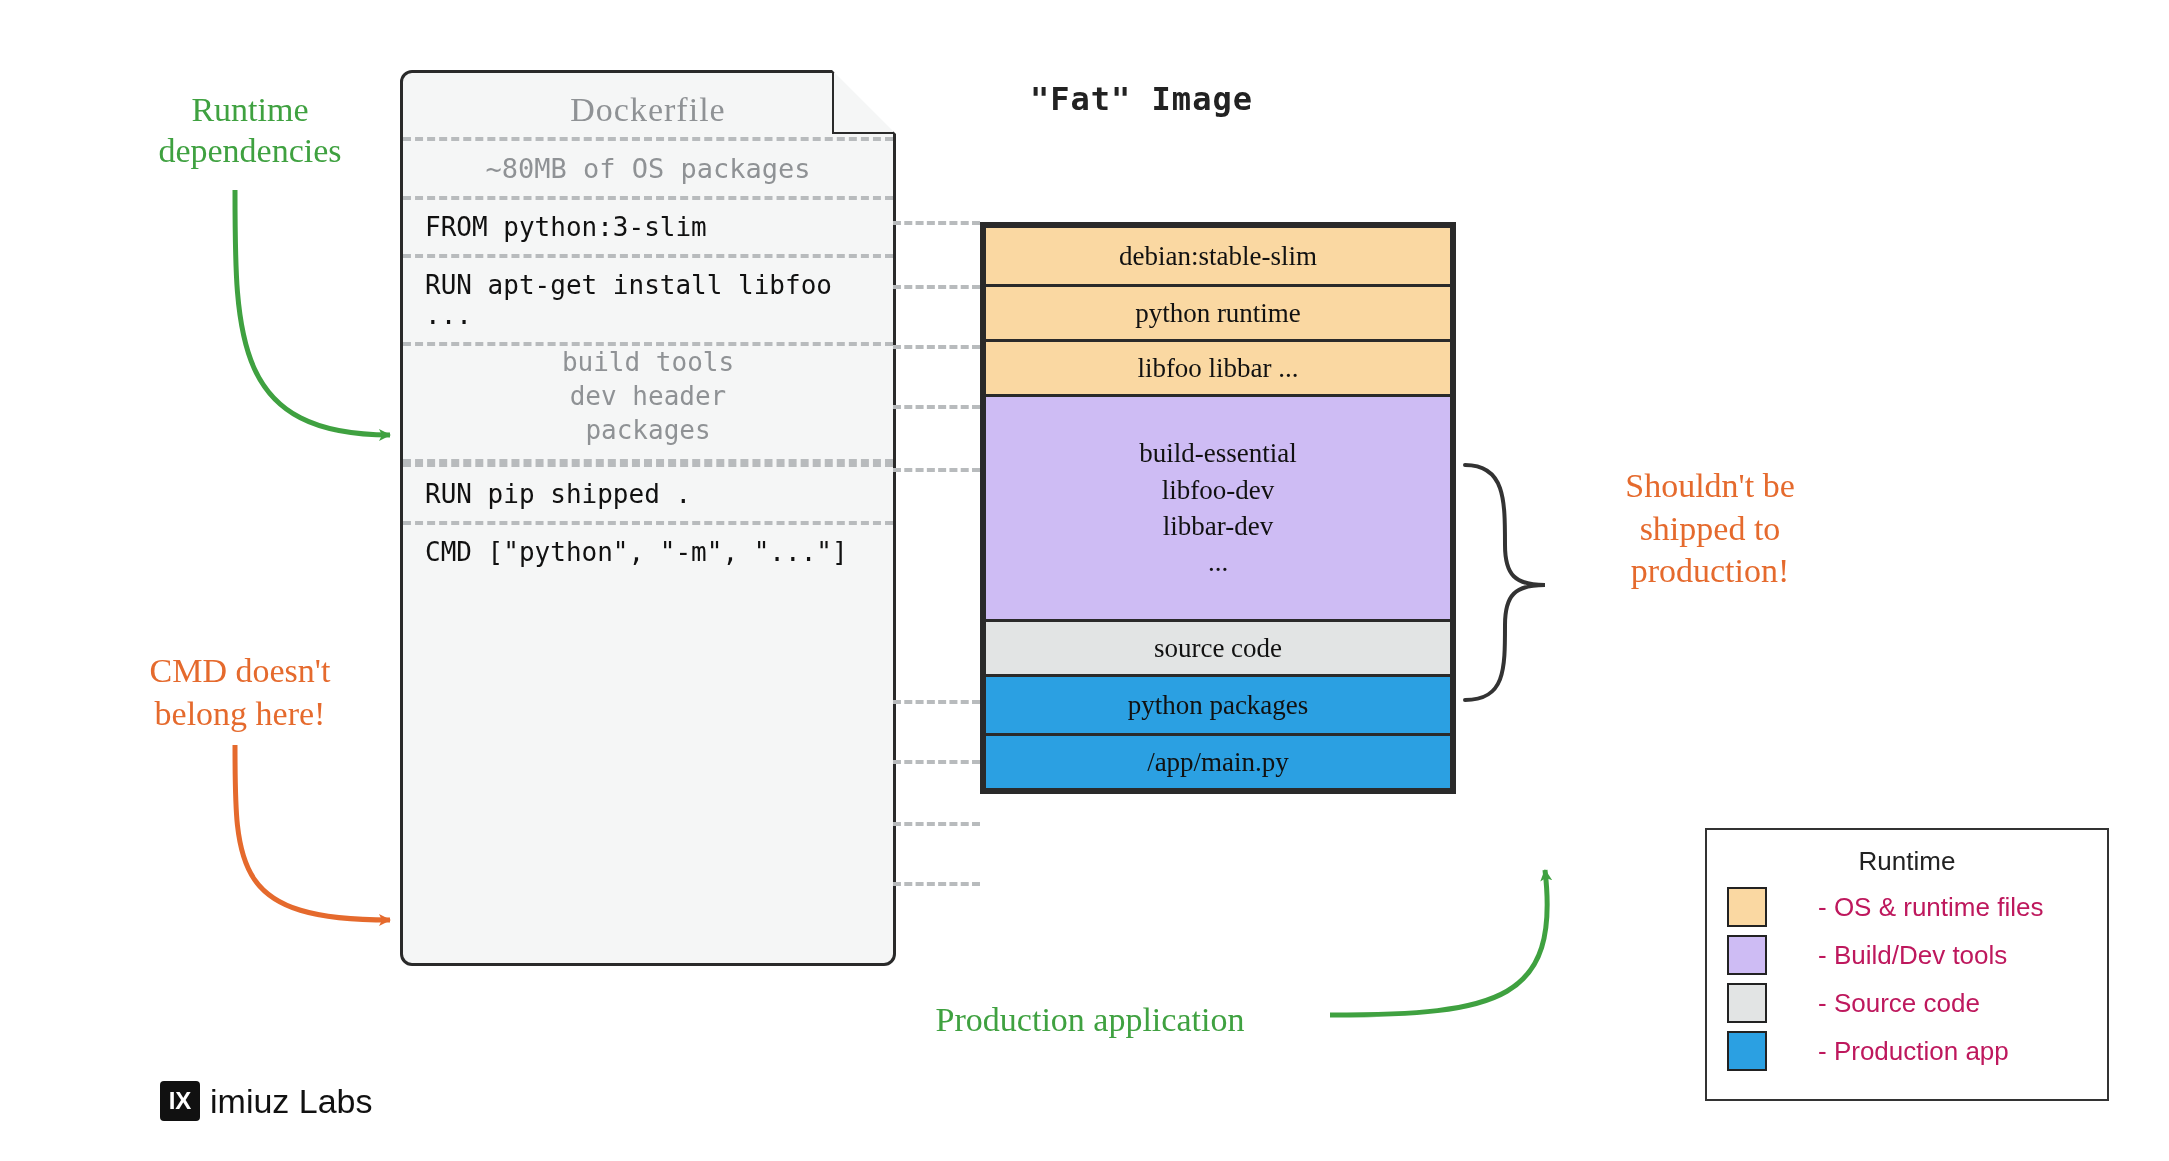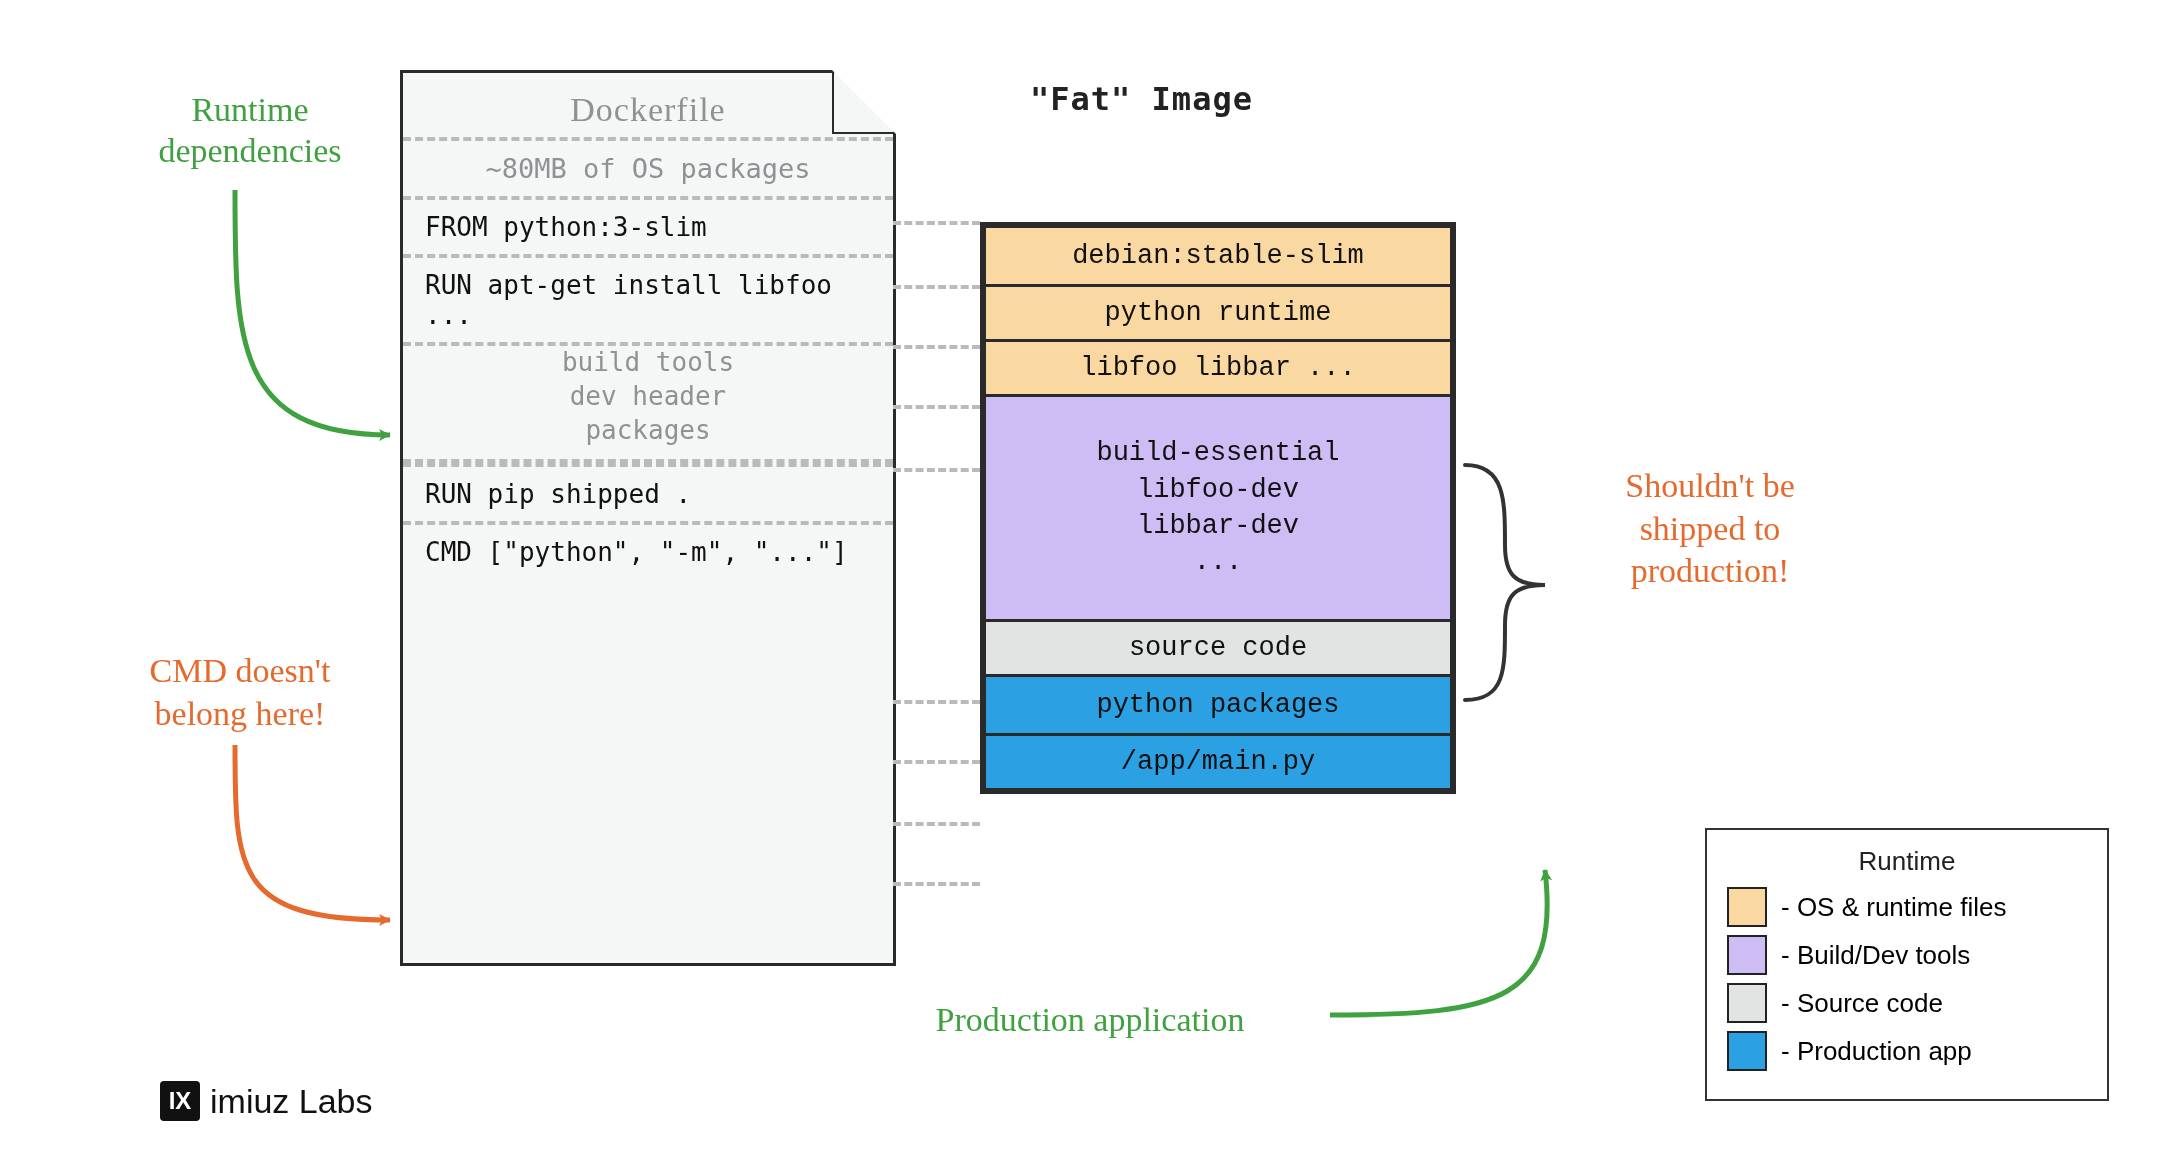--- a/index.html
+++ b/index.html
@@ -22,7 +22,7 @@
   .abs { position:absolute; }
 
   
-  .dockerfile { left:400px; top:70px; width:490px; height:890px; background:#f5f6f6; border:3px solid var(--c-border); border-radius:0; }
+  .dockerfile { left:400px; top:70px; width:490px; height:890px; background:#f5f6f6; border:3px solid var(--c-border); border-radius:12px; }
   .dockerfile .title { text-align:center; font-family:var(--font-hand); font-size:34px; color:var(--c-muted); padding:18px 0 8px; letter-spacing:1px; }
   .dog-ear { position:absolute; top:-3px; right:-3px; width:64px; height:64px; }
   .dockerfile hr.dash { border:none; border-top:4px dashed #b8bbbd; margin:0; }

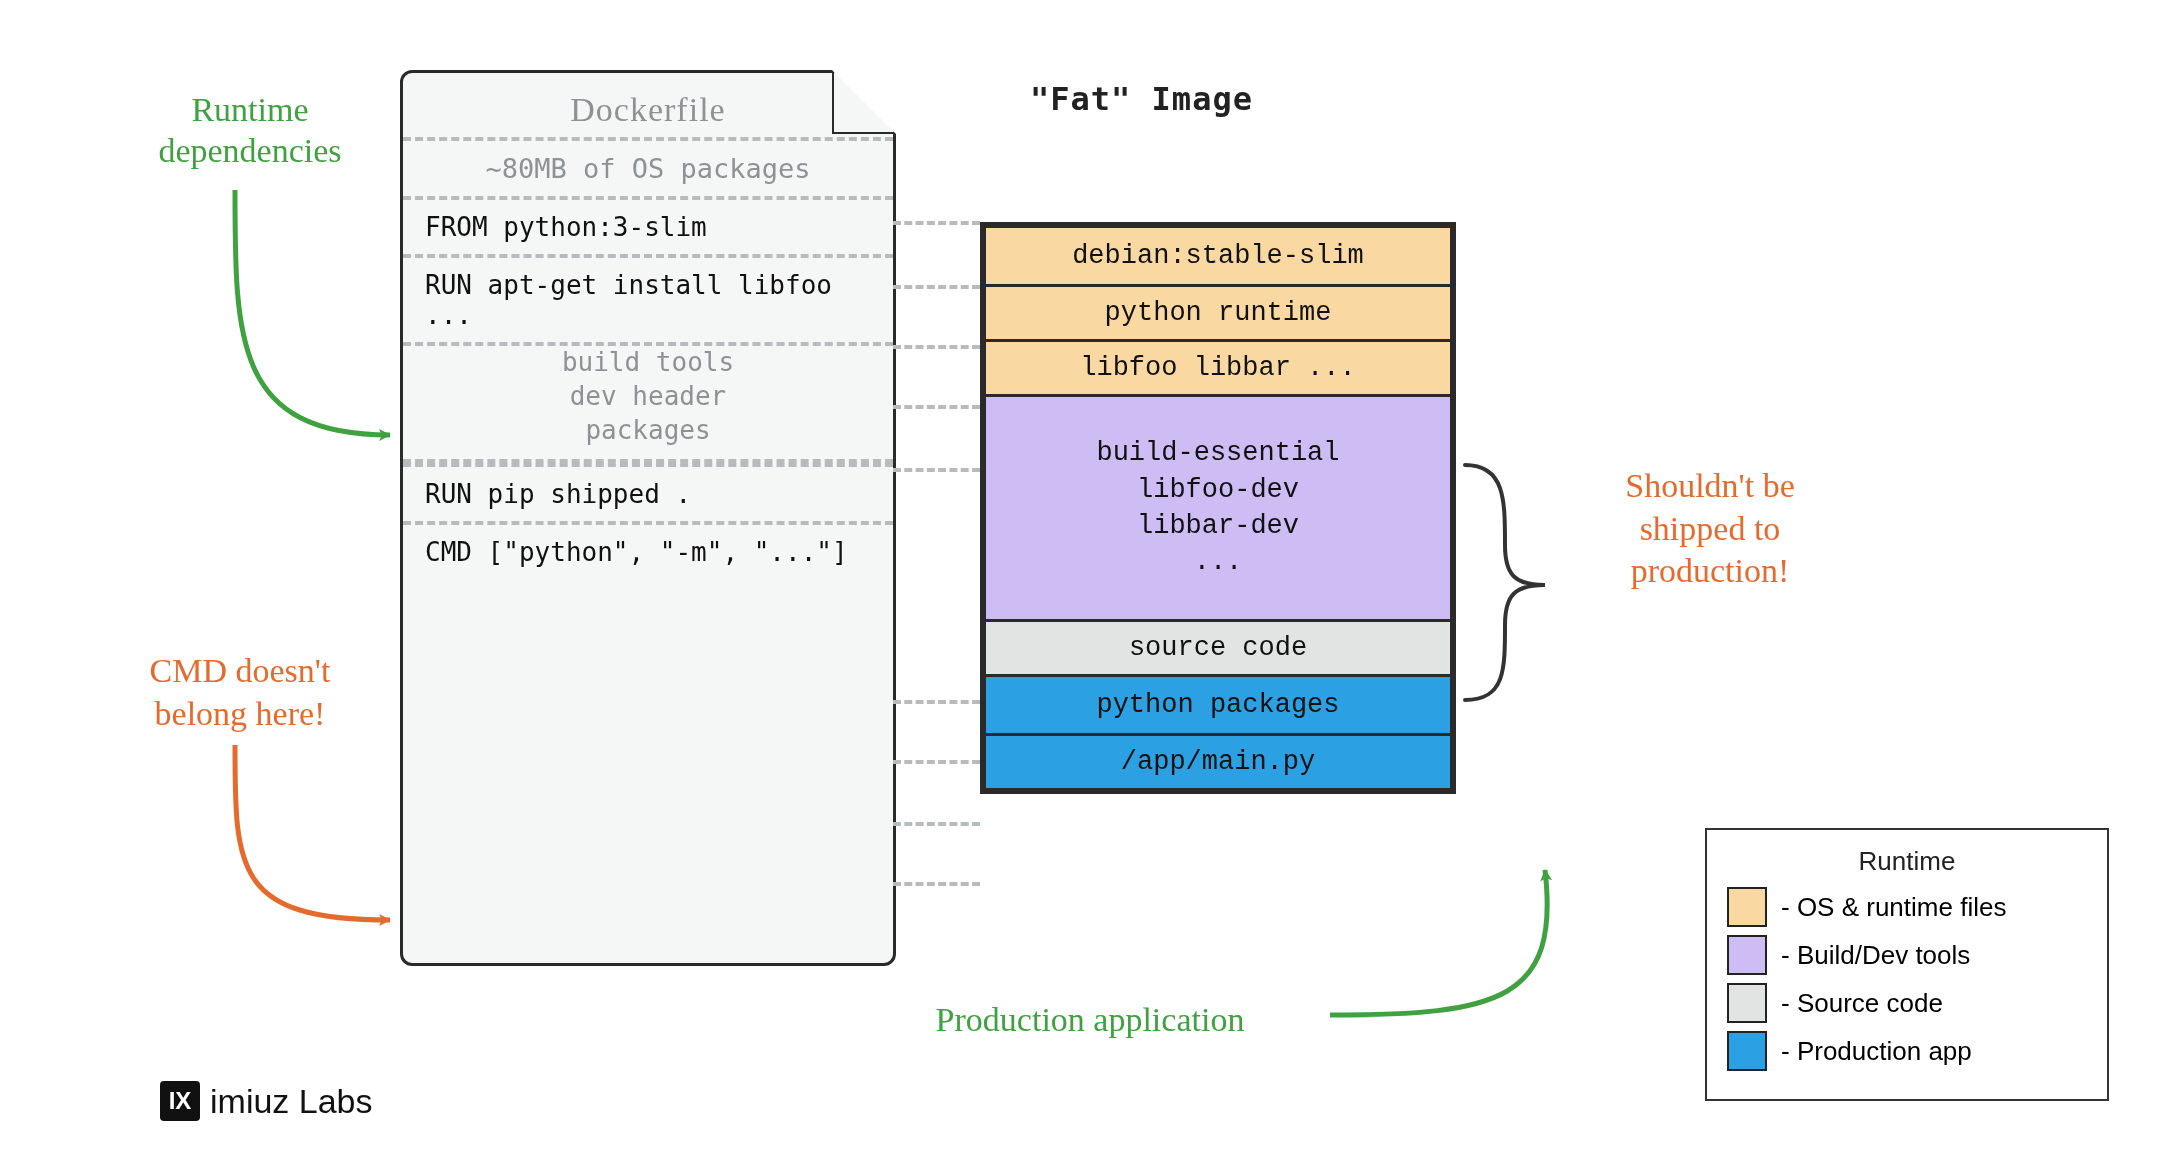--- a/index.html
+++ b/index.html
@@ -36,7 +36,7 @@
   
   .fat-title { left:1030px; top:80px; font-size:32px; font-family:var(--font-mono); font-weight:600; letter-spacing:1px; }
   .stack { left:980px; top:222px; width:470px; border:3px solid var(--c-border); }
-  .layer { border:3px solid var(--c-border); border-top:none; text-align:left; font-family:Liberation Mono, monospace; font-size:27px; color:#111; display:flex; flex-direction:column; justify-content:center; align-items:center; }
+  .layer { border:3px solid var(--c-border); border-top:none; text-align:left; font-family:Liberation Serif, serif; font-size:27px; color:#111; display:flex; flex-direction:column; justify-content:center; align-items:center; }
   .stack .layer:first-child { border-top:3px solid var(--c-border); }
   .h-s { height:56px; }
   .h-m { height:52px; }

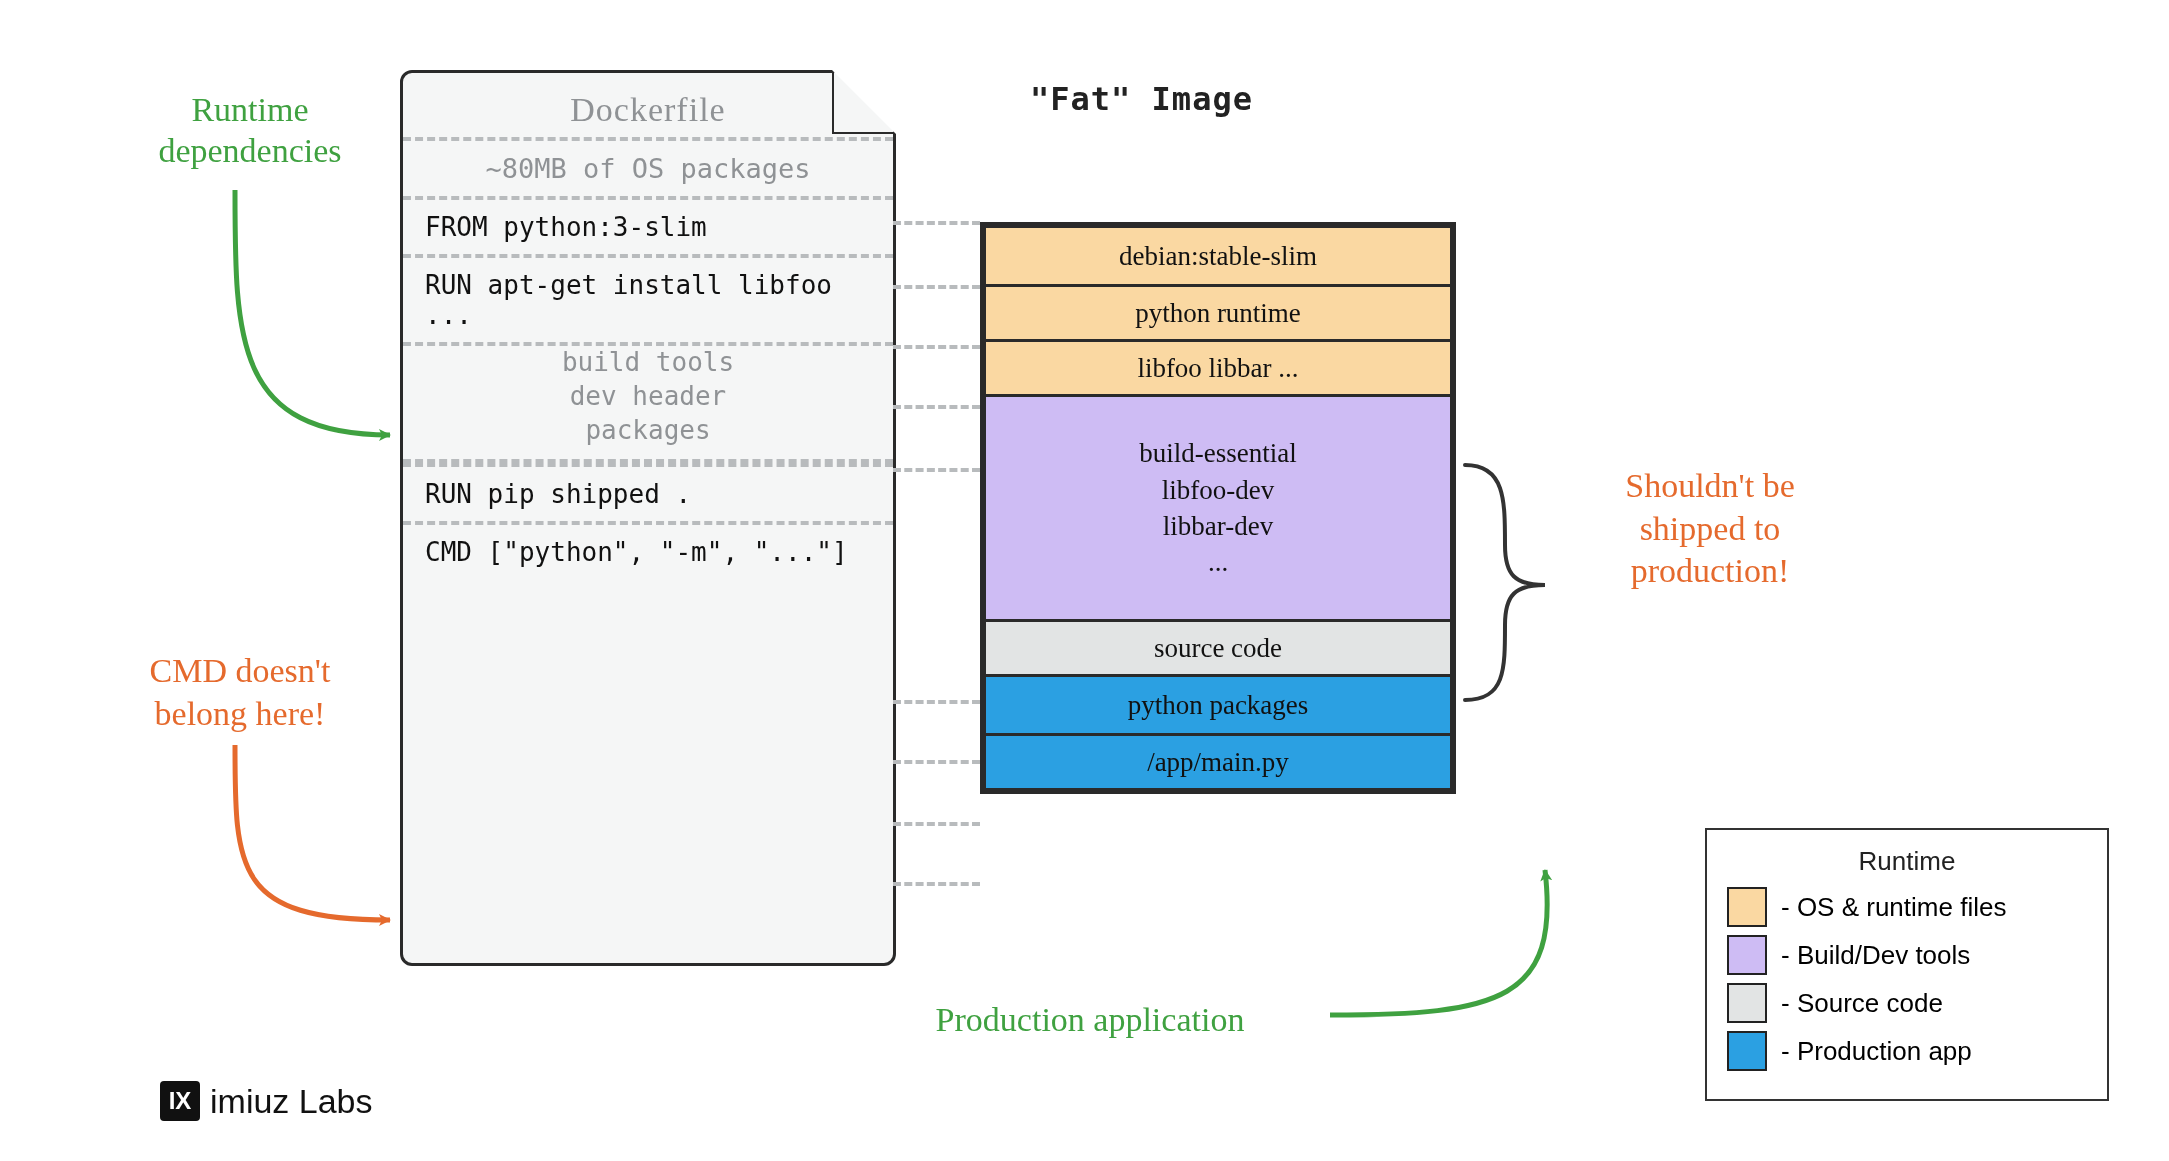--- a/index.html
+++ b/index.html
@@ -56,7 +56,7 @@
   .legend .legend-title { text-align:center; font-family:var(--font-sans); font-size:26px; margin-bottom:10px; color:#222; }
   .legend .row { display:flex; align-items:center; gap:14px; margin:8px 0; }
   .legend .sw { width:36px; height:36px; border:2px solid #222; flex:0 0 auto; }
-  .legend .lbl { font-family:var(--font-sans); font-size:26px; color:#000000; }
+  .legend .lbl { font-family:var(--font-sans); font-size:26px; color:#be185d;margin-left:37px; }
 
   
   .brand { left:160px; bottom:40px; font-family:var(--font-sans); font-size:34px; color:#111; display:flex; align-items:center; gap:10px; }

